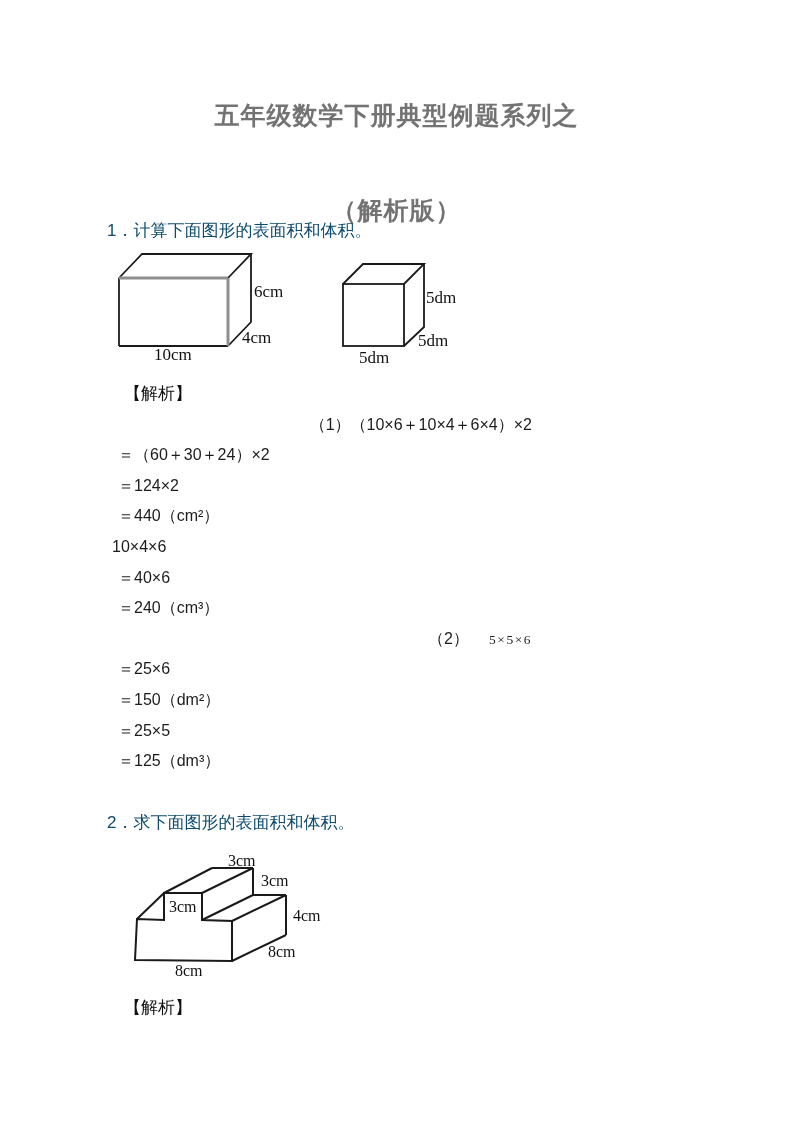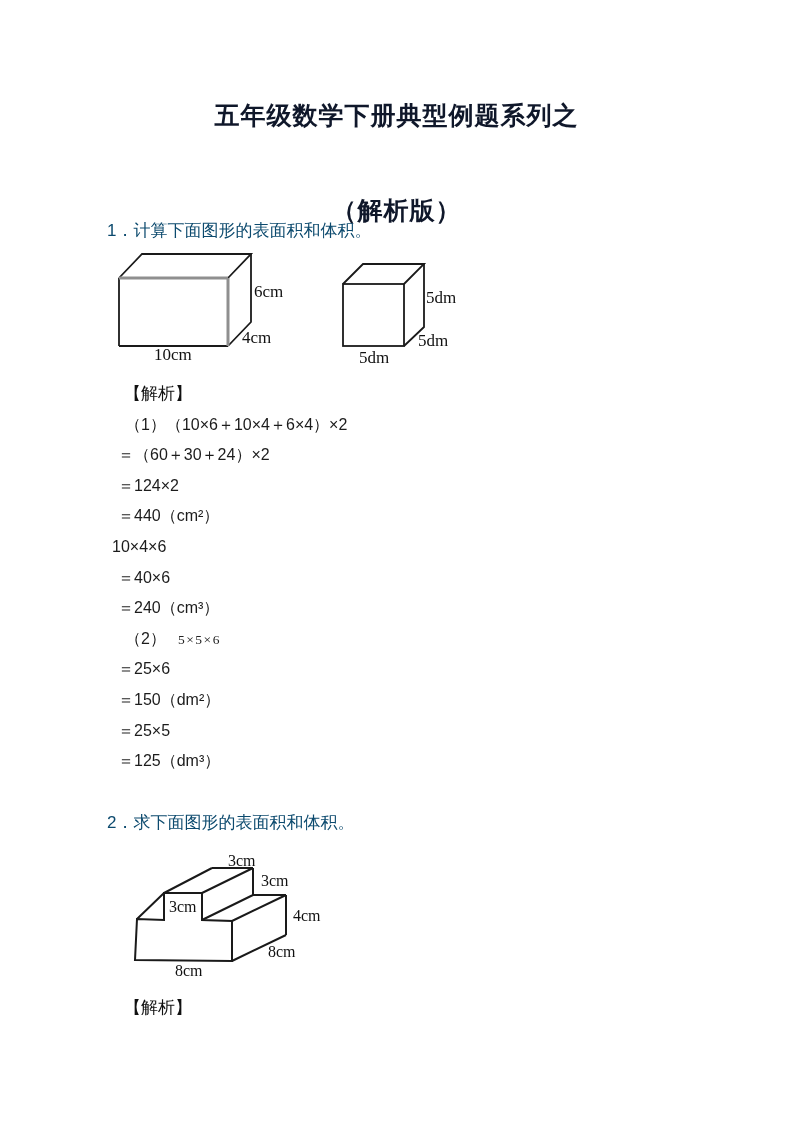--- a/index.html
+++ b/index.html
@@ -16,7 +16,7 @@
     position:absolute;left:0;width:100%;
     text-align:center;font-weight:bold;
     font-size:25px;line-height:30px;
-    letter-spacing:1px;color:#0f172a;
+    letter-spacing:1px;color:#737373;
   }
   .t1{top:100px}
   .t2{top:144px}

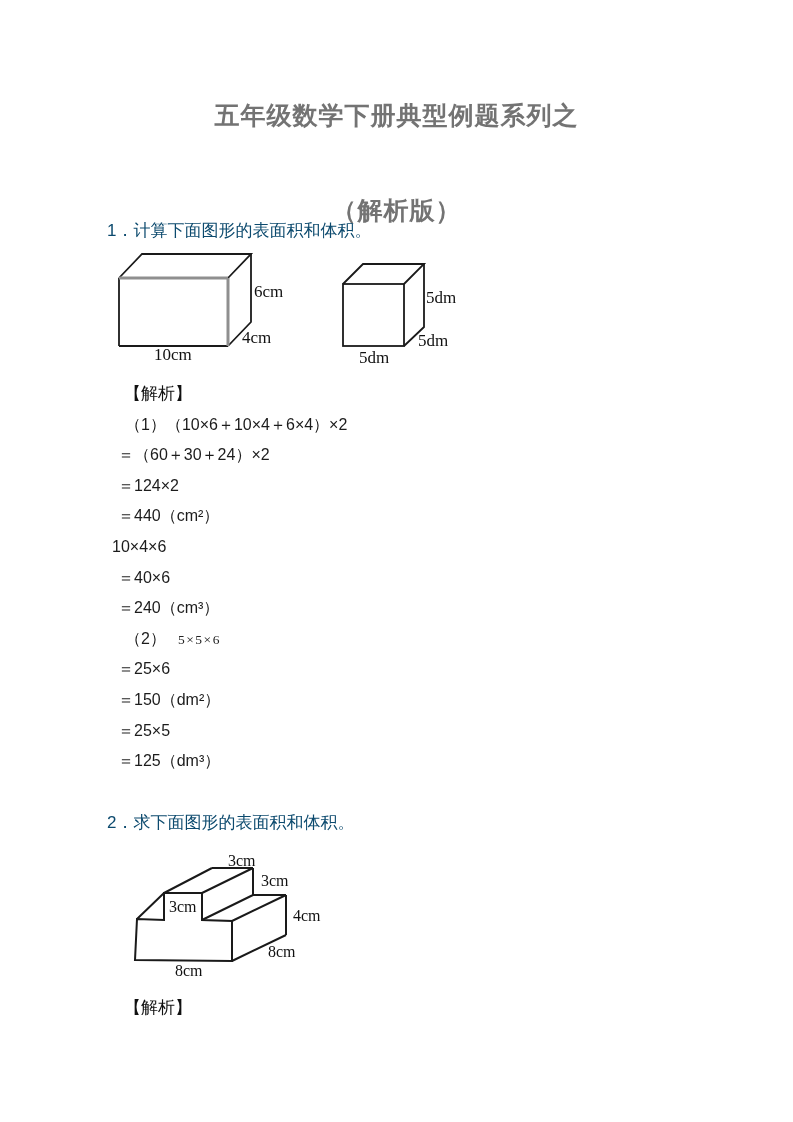--- a/index.html
+++ b/index.html
@@ -50,7 +50,7 @@
   }
   .cl.header{font-size:17px;padding-left:12px;color:#111;}
   .indent-eq{padding-left:6px;}
-  .indent-paren{padding-left:13px;}
+  .indent-paren{padding-left:13px;text-align:right;}
   .indent-small{padding-left:10px;}
   .formula-small{
     font-family:"Liberation Serif","DejaVu Serif",serif;

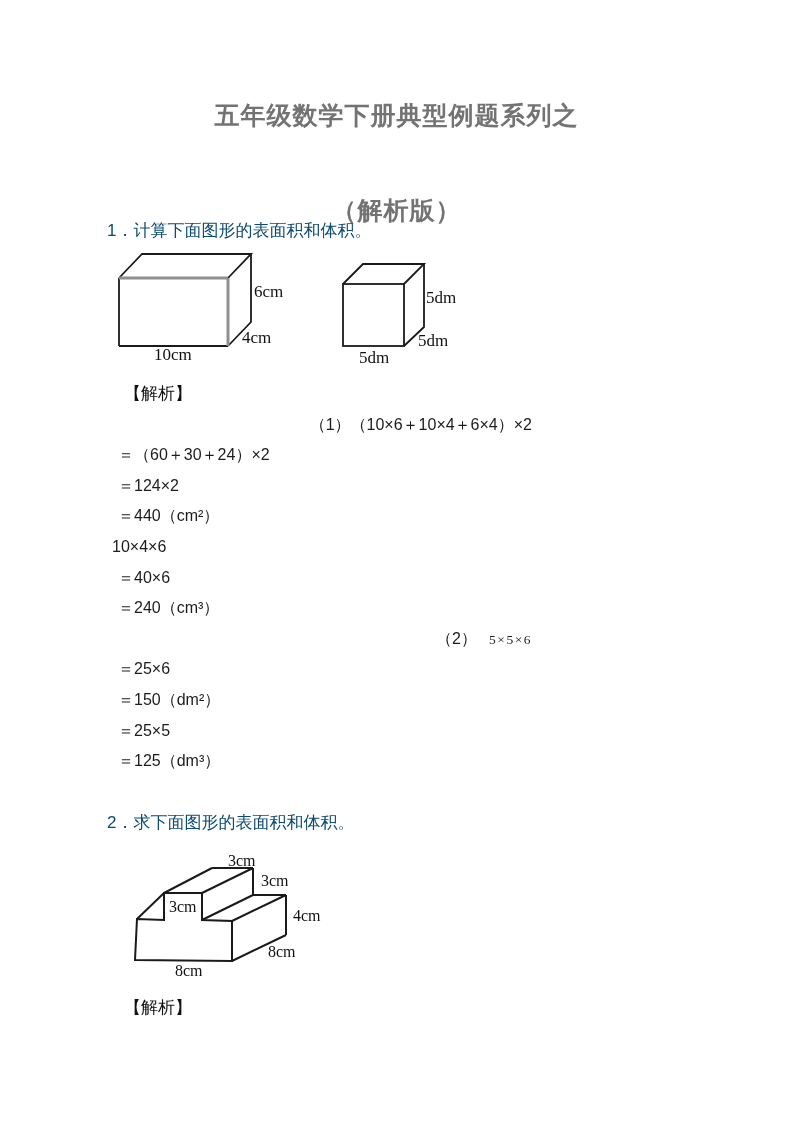--- a/index.html
+++ b/index.html
@@ -56,7 +56,7 @@
     font-family:"Liberation Serif","DejaVu Serif",serif;
     font-size:13.5px;letter-spacing:1.5px;color:#222;
   }
-  span.formula-small{margin-left:12px;}
+  span.formula-small{margin-left:20px;}
   .solution2-header{
     position:absolute;left:124px;top:996px;
     font-size:17px;line-height:24px;color:#111;

